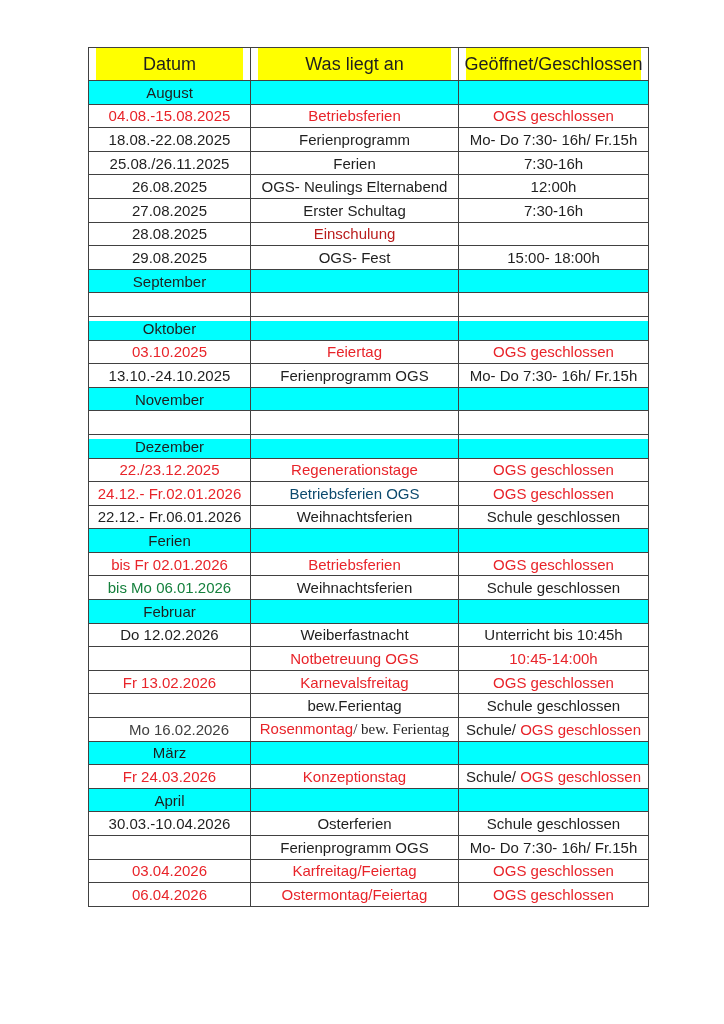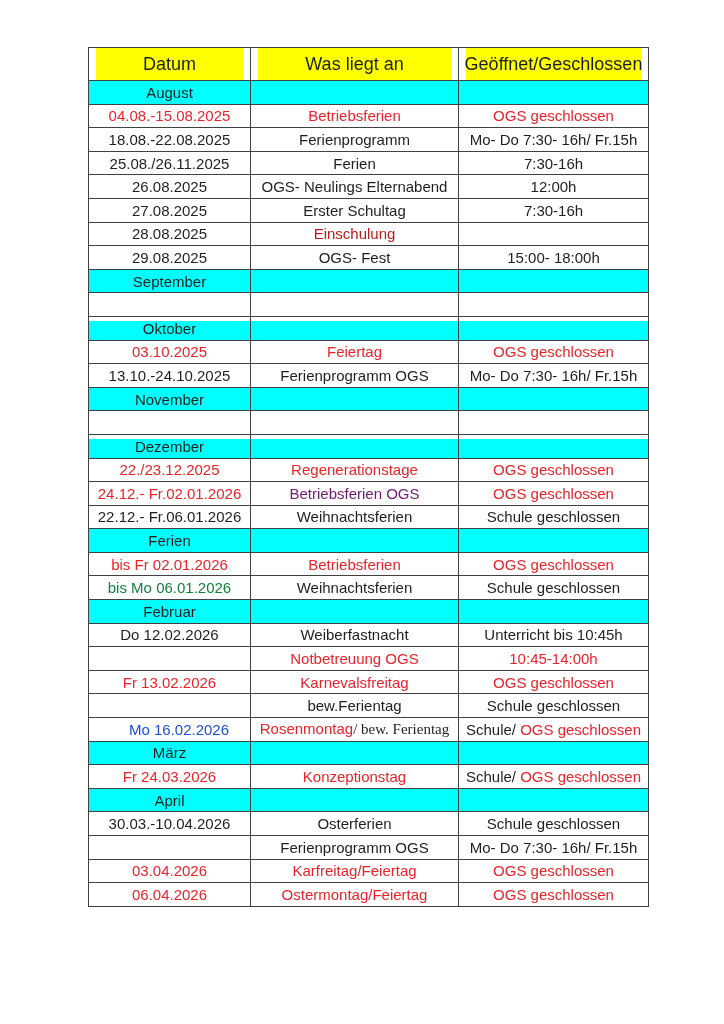--- a/index.html
+++ b/index.html
@@ -154,7 +154,7 @@
         </tr>
         <tr>
           <td><span style="color: rgb(232, 36, 42);">24.12.- Fr.02.01.2026</span></td>
-          <td><span style="color: #701a75;">Betriebsferien OGS</span></td>
+          <td><span style="color: #0c4a6e;">Betriebsferien OGS</span></td>
           <td><span style="color: rgb(232, 36, 42);">OGS geschlossen</span></td>
         </tr>
         <tr>

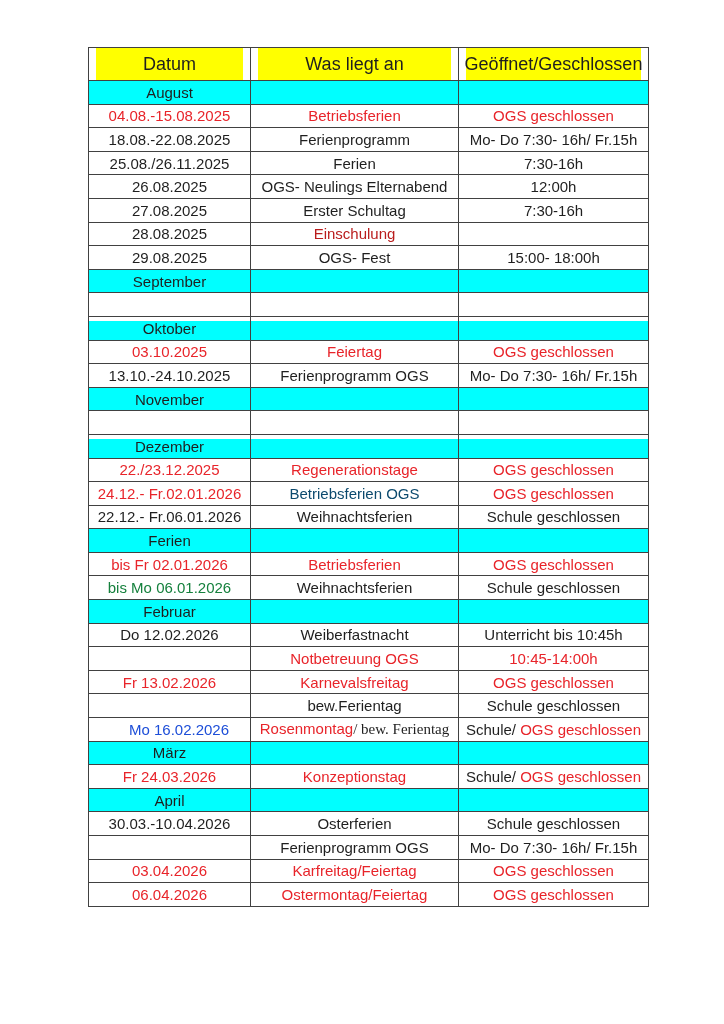--- a/index.html
+++ b/index.html
@@ -203,7 +203,7 @@
           <td><span style="color: rgb(31, 31, 31);">Schule geschlossen</span></td>
         </tr>
         <tr>
-          <td><span style="color: #1d4ed8; padding-left: 19px;">Mo 16.02.2026</span></td>
+          <td><span style="color: #404040; padding-left: 19px;">Mo 16.02.2026</span></td>
           <td><span style="color: rgb(232, 36, 42);">Rosenmontag</span><span style="color: rgb(31, 31, 31); font-family: Liberation Serif, serif;">/ bew. Ferientag</span></td>
           <td><span style="color: rgb(31, 31, 31);">Schule/ </span><span style="color: rgb(232, 36, 42);">OGS geschlossen</span></td>
         </tr>

